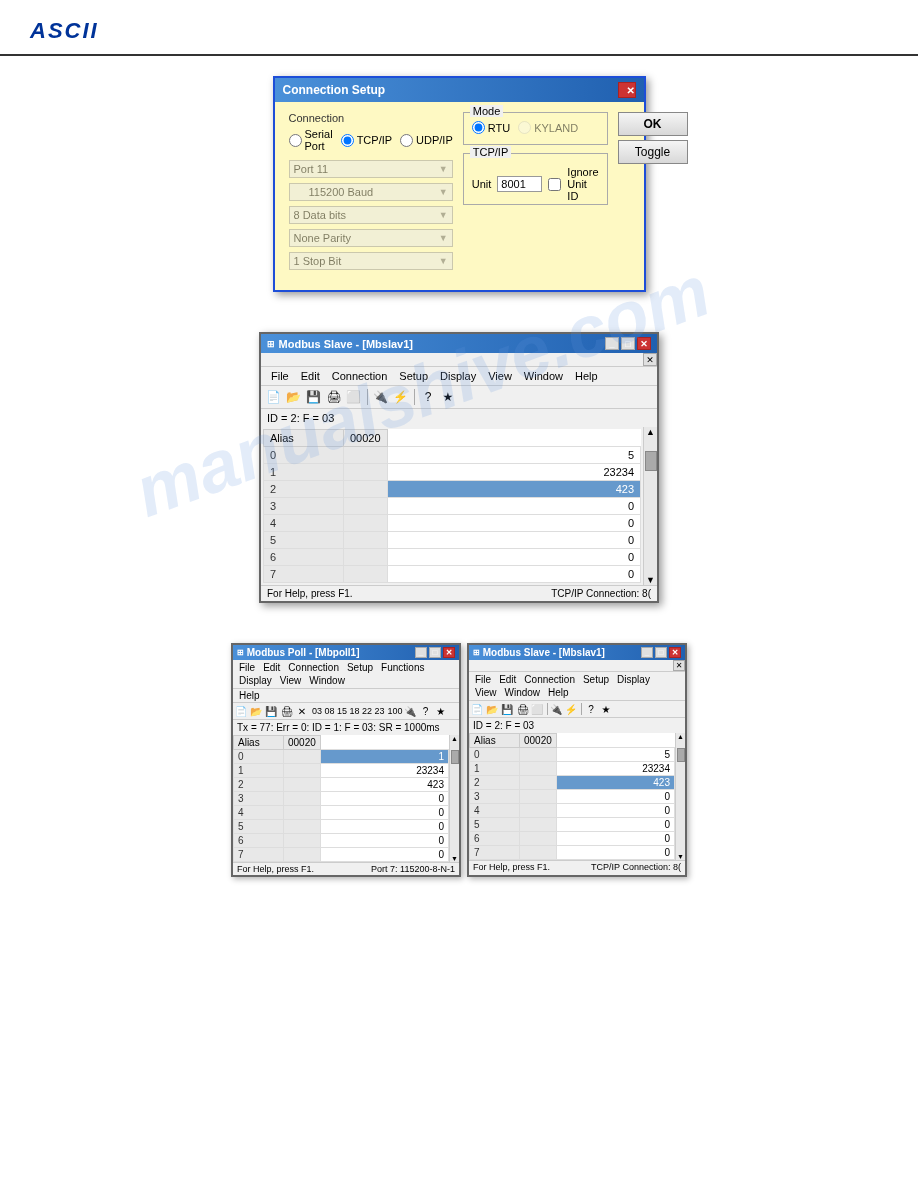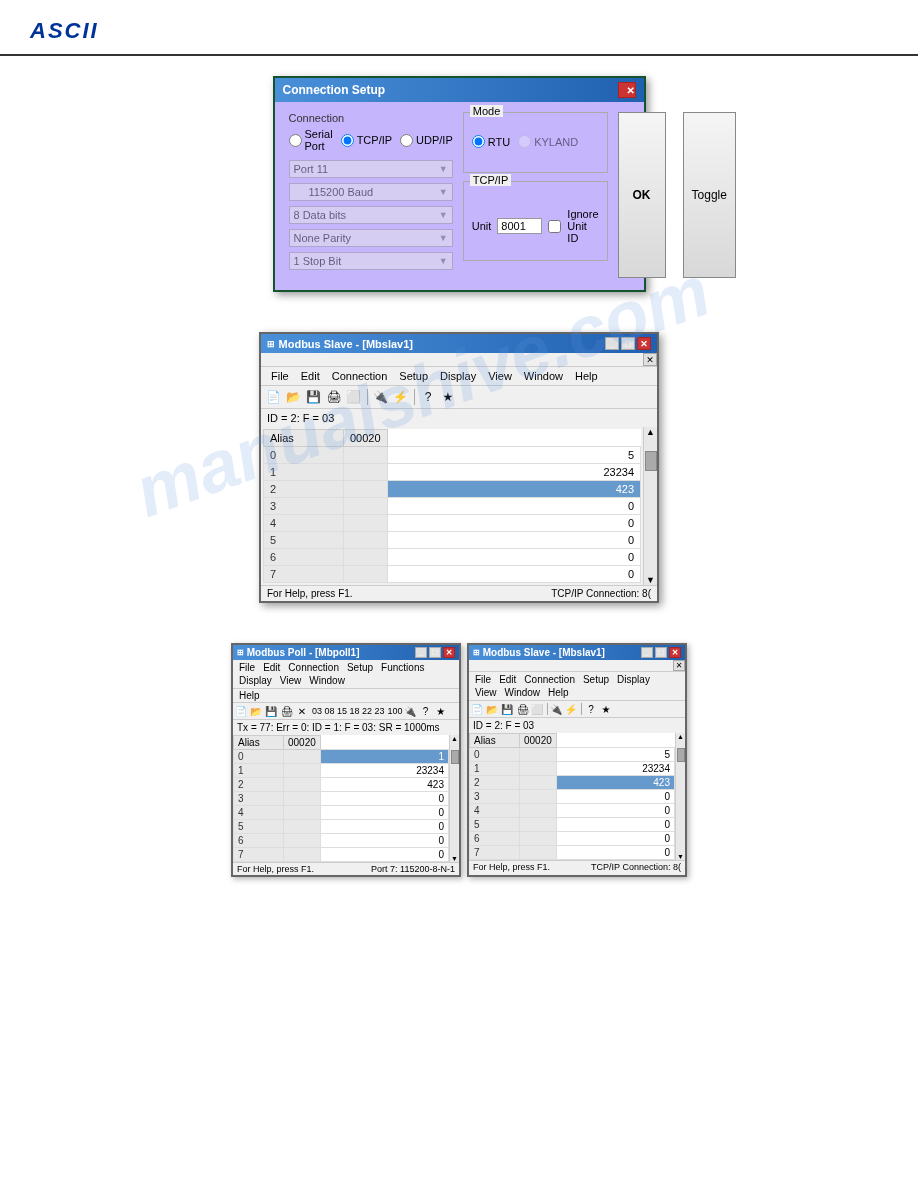--- a/index.html
+++ b/index.html
@@ -51,8 +51,8 @@
     
     .dialog-conn {
       width: 373px;
-      border: 2px solid #14532d;
-      background: #c4b5fd;
+      border: 2px solid #1d4ed8;
+      background: #fef9c3;
       box-shadow: 3px 3px 8px rgba(0,0,0,0.4);
     }
     .dialog-titlebar {

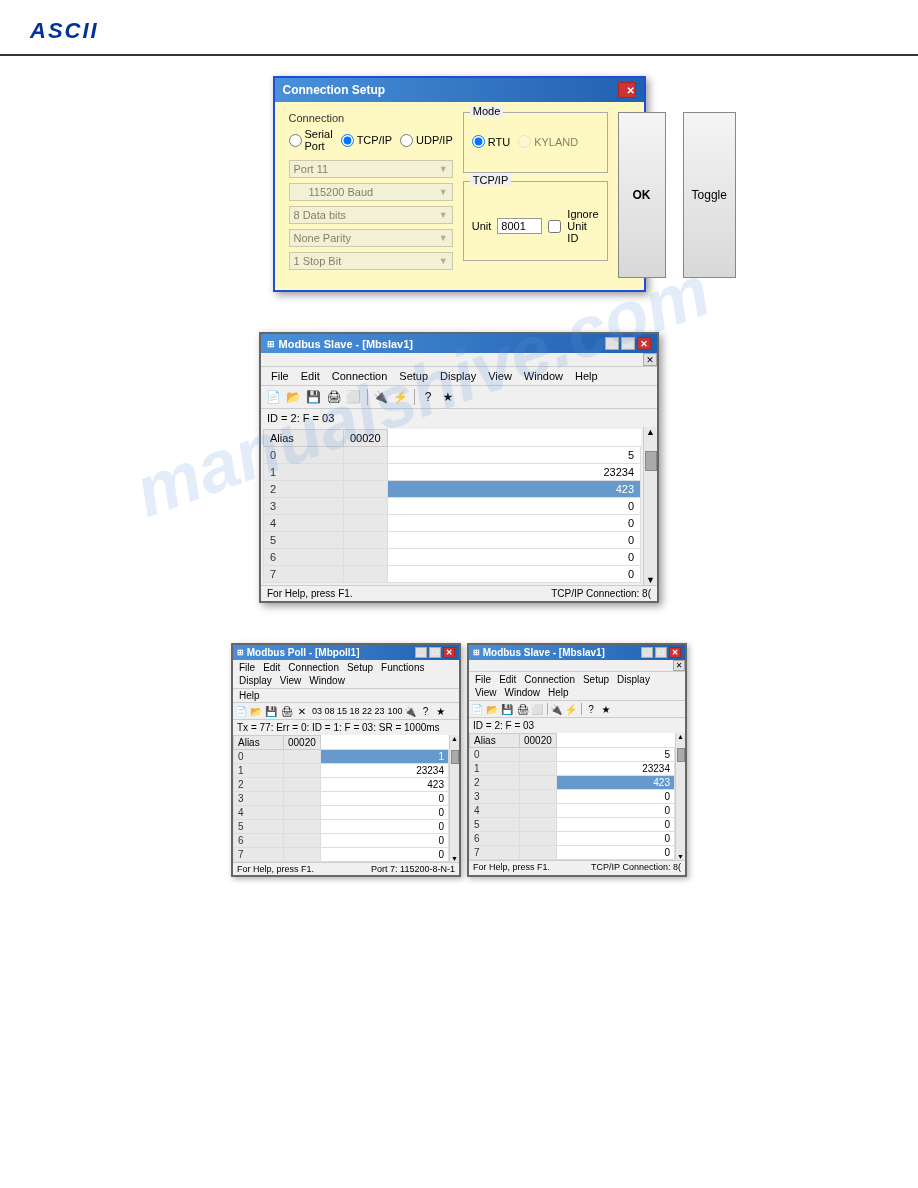--- a/index.html
+++ b/index.html
@@ -112,7 +112,7 @@
     .dropdown-arrow { font-size: 9px; color: #666; }
     .subsection {
       border: 1px solid #aaa;
-      padding: 16px 8px;
+      padding: 2px 8px;
       margin-bottom: 6px;
       position: relative;
     }

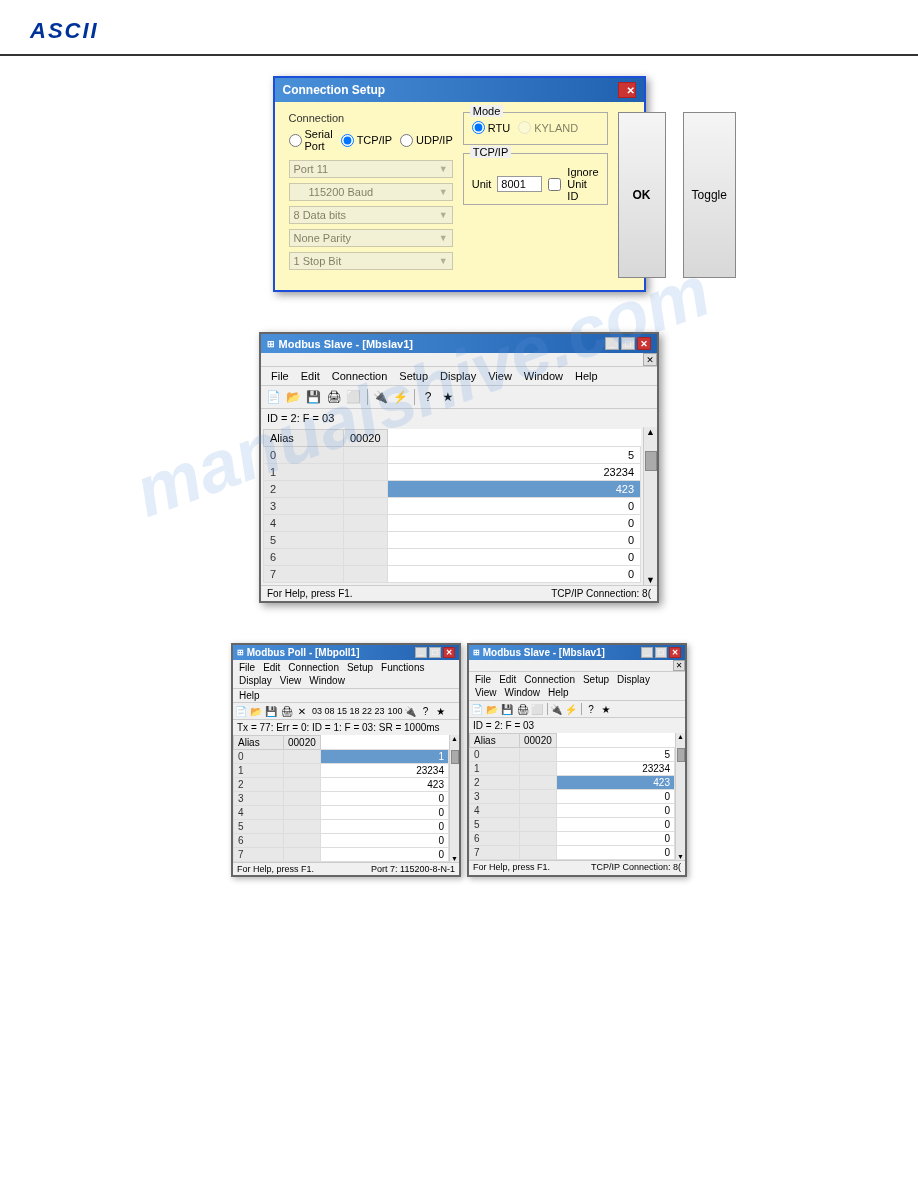--- a/index.html
+++ b/index.html
@@ -75,8 +75,8 @@
     }
     .dialog-right {
       display: flex;
-      flex-direction: row;
-      gap: 17px;
+      flex-direction: column;
+      gap: 4px;
       min-width: 70px;
     }
     .section-label {

